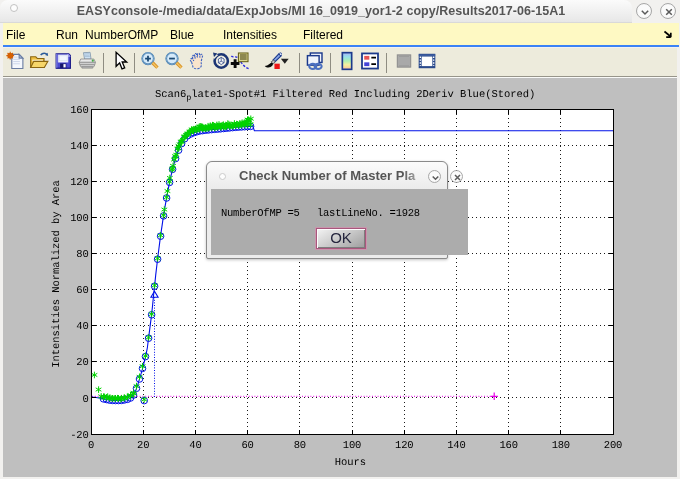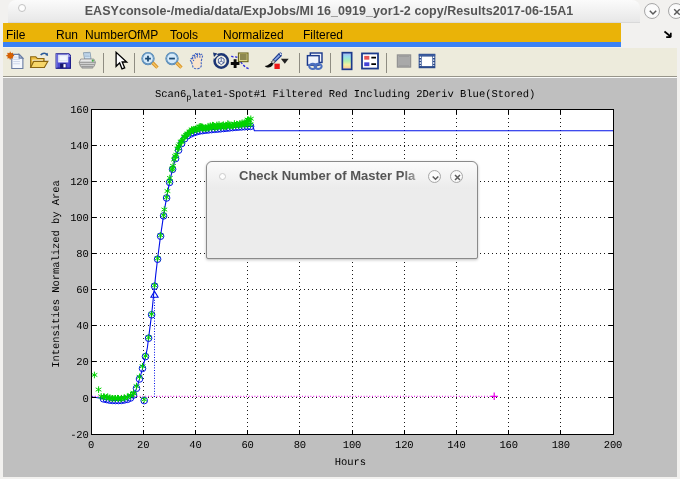--- a/index.html
+++ b/index.html
@@ -3,7 +3,7 @@
 *{margin:0;padding:0;box-sizing:border-box}
 html,body{width:680px;height:479px;overflow:hidden}
 body{font-family:"Liberation Sans",sans-serif;position:relative;background:#f2f1ef}
-.titlebar{position:absolute;left:8px;top:0;width:632px;height:23px;
+.titlebar{position:absolute;left:0;top:0;width:632px;height:23px;
  background:linear-gradient(#fbfbfb,#e7e7e7);border-radius:8px 8px 0 0;
  border-bottom:1px solid #d9d9d9}
 .tring{position:absolute;border-radius:50%;border:1.5px solid #c2c2c2;background:#fdfdfd}

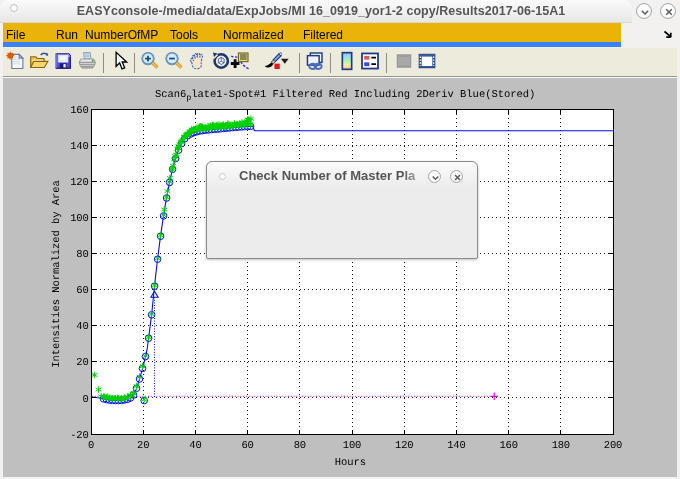--- a/index.html
+++ b/index.html
@@ -12,8 +12,8 @@
 .cbtn{position:absolute;border-radius:50%;border:1px solid #a8a8a8;
  background:radial-gradient(#fbfbfb 55%,#ededed)}
 .cbtn svg{position:absolute;left:0;top:0}
-.menubar{position:absolute;left:3px;top:23px;width:618px;height:24px;background:#eab308;
- border-bottom:5px solid #3b82f6}
+.menubar{position:absolute;left:3px;top:23px;width:676px;height:24px;background:#fef9c3;
+ border-bottom:2px solid #3b82f6}
 .menubar span{position:absolute;top:5px;font-size:12px;color:#000}
 .toolbar{position:absolute;left:3px;top:48px;width:674px;height:29px;background:#edebdc;border-bottom:1px solid #97958a}
 .toolbar svg{position:absolute;top:3px}

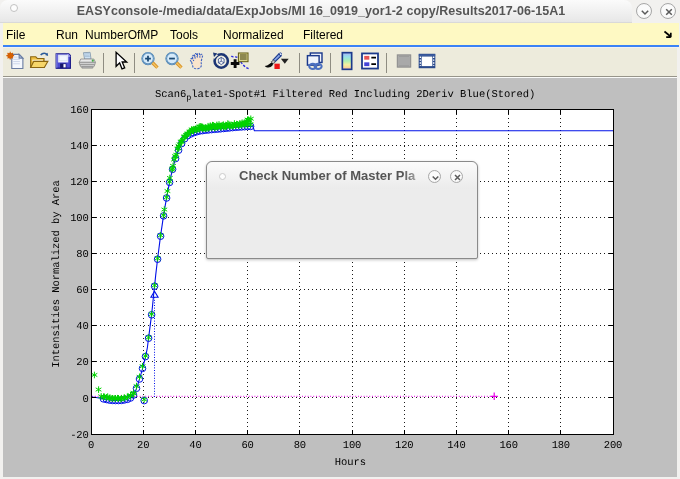--- a/index.html
+++ b/index.html
@@ -55,7 +55,7 @@
 <span style="left:3px">File</span>
     <span style="left:53px">Run</span>
 <span style="left:82px">NumberOfMP</span>
-    <span style="left:167px">Tools</span>
+    <span style="left:167px">Blue</span>
 <span style="left:220px">Normalized</span>
     <span style="left:300px">Filtered</span>
 <svg style="position:absolute;left:661px;top:7px" width="10" height="10" viewBox="0 0 10 10">

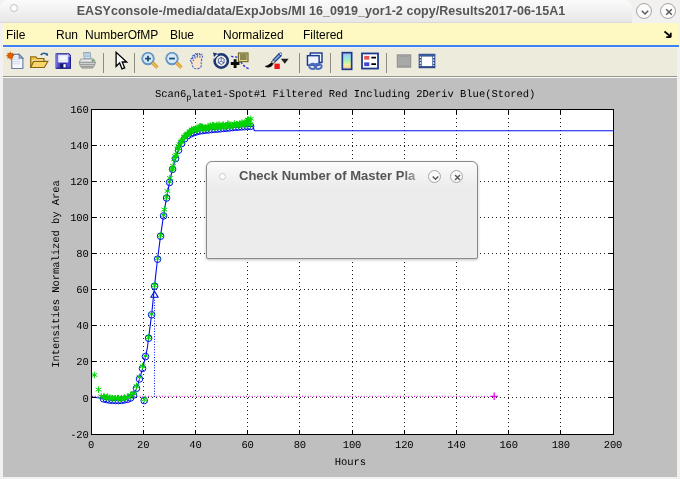--- a/index.html
+++ b/index.html
@@ -56,7 +56,7 @@
     <span style="left:53px">Run</span>
 <span style="left:82px">NumberOfMP</span>
     <span style="left:167px">Blue</span>
-<span style="left:220px">Normalized</span>
+<span style="left:220px">Intensities</span>
     <span style="left:300px">Filtered</span>
 <svg style="position:absolute;left:661px;top:7px" width="10" height="10" viewBox="0 0 10 10">
 <path d="M0.5 1.5l5.5 4.5M6.8 7.2V2.8M6.8 7.2H2.2" stroke="#000" stroke-width="1.7" fill="none"></path>

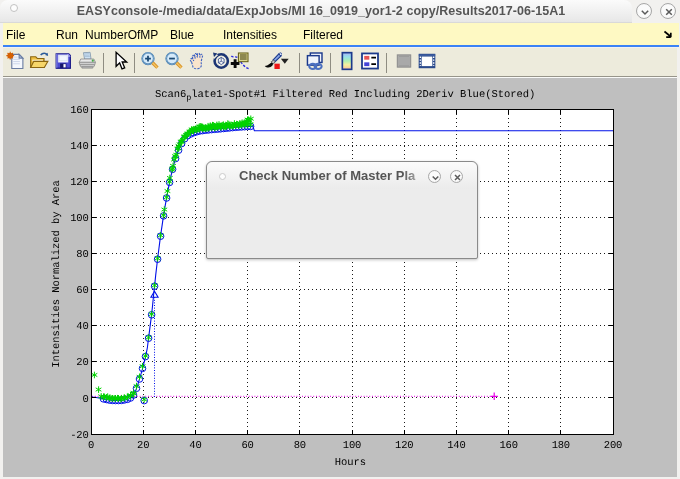--- a/index.html
+++ b/index.html
@@ -20,7 +20,7 @@
 .tsep{position:absolute;top:5px;width:1px;height:20px;background:#8f8d82}
 .figure{position:absolute;left:3px;top:78px;width:674px;height:399px;background:#bfbfbf}
 .frame{position:absolute;background:#f2f1ef}
-.dialog{position:absolute;left:206px;top:161px;width:272px;height:98px;
+.dialog{position:absolute;left:206px;top:161px;width:242px;height:98px;
  border:1px solid #8a8a8a;border-radius:6px 6px 2px 2px;background:#ececec;
  box-shadow:0 1px 3px rgba(0,0,0,0.25)}
 .dtitle{position:absolute;left:0;top:0;width:100%;height:27px;

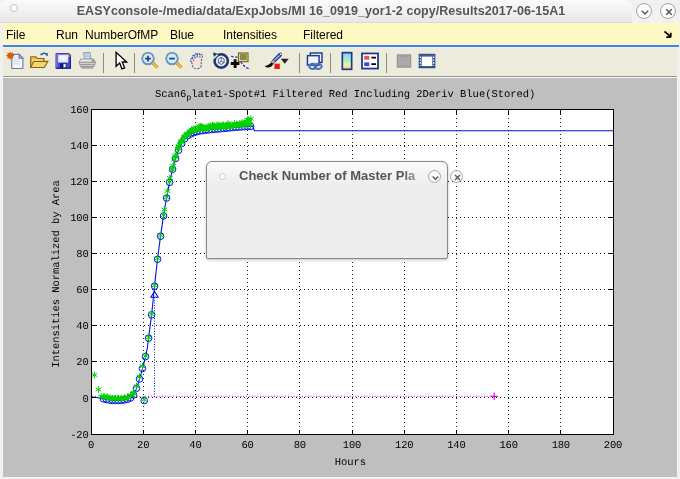--- a/index.html
+++ b/index.html
@@ -309,5 +309,10 @@
         <path d="M4 4l5 5M9 4L4 9" fill="none" stroke="#5c5c5c" stroke-width="1.5"></path>
       </svg>
     </div>
+<div class="dbody">
+<div class="dmono" style="left:10px;top:18px">NumberOfMP =5</div>
+<div class="dmono" style="left:106px;top:18px">lastLineNo. =1928</div>
+<div class="okbtn">OK</div>
+</div>
 </div>
 </body></html>

